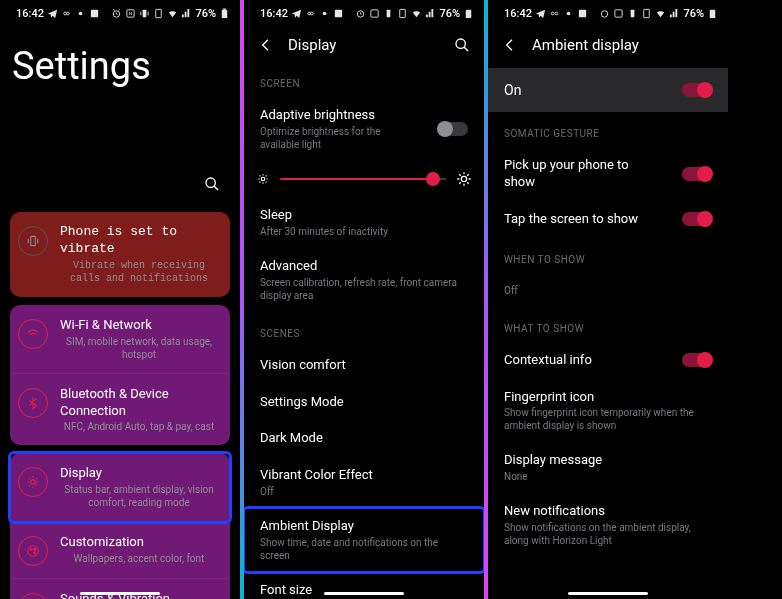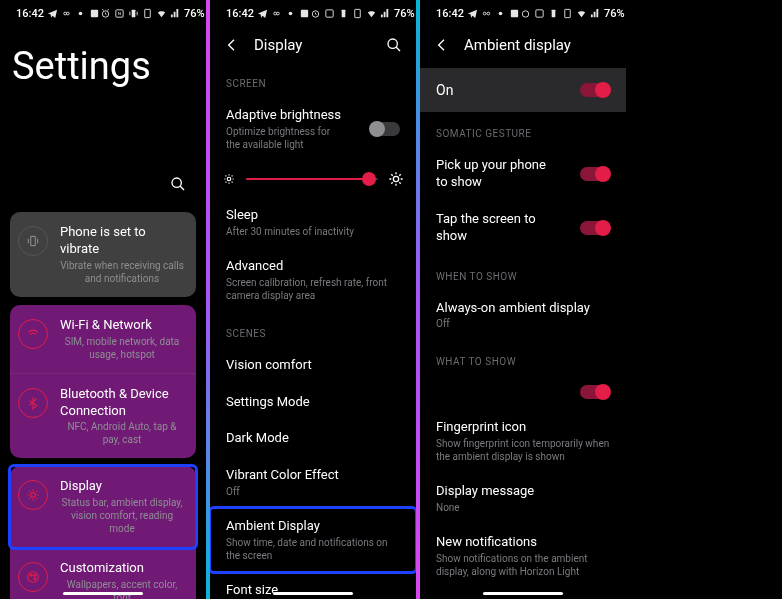--- a/index.html
+++ b/index.html
@@ -12,7 +12,7 @@
     overflow: hidden;
   }
   .screen {
-    width: 206px;
+    width: 240px;
     height: 599px;
     background: #000;
     position: relative;

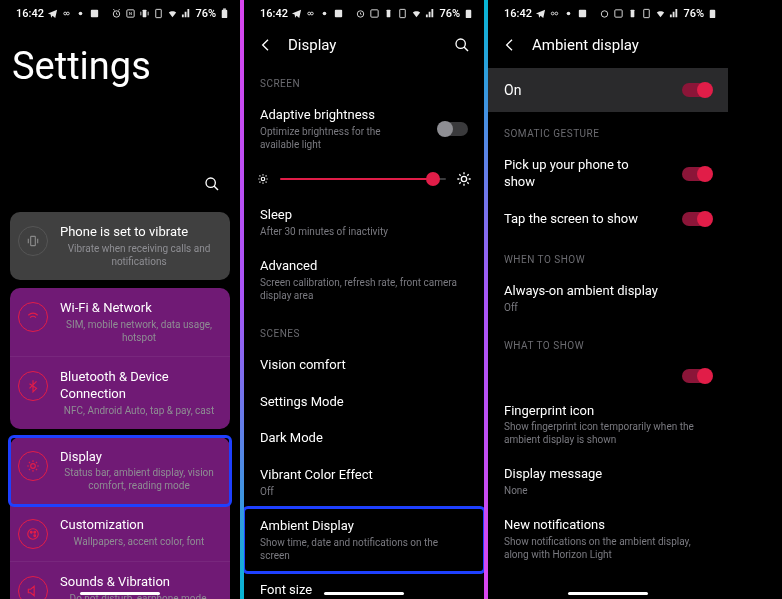--- a/index.html
+++ b/index.html
@@ -63,7 +63,7 @@
     border-radius: 10px;
     margin-bottom: 8px;
   }
-  .card.light { background: #404040; }
+  .card.light { background: #7f1d1d; font-family: Liberation Mono, monospace; }
   .row {
     display: flex;
     align-items: flex-start;

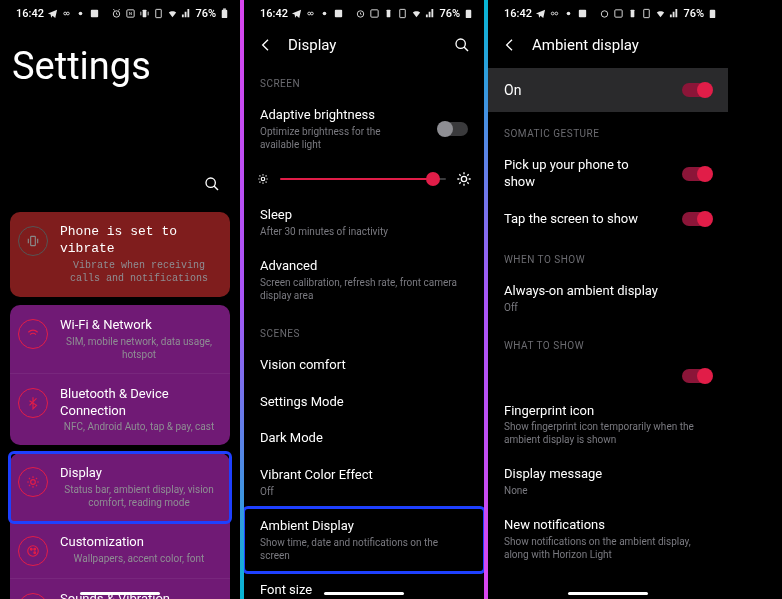--- a/index.html
+++ b/index.html
@@ -524,7 +524,6 @@
     <div class="section-label">WHEN TO SHOW</div>
     <div class="srow">
       <div class="txt">
-        <div class="t">Always-on ambient display</div>
         <div class="s">Off</div>
       </div>
     </div>

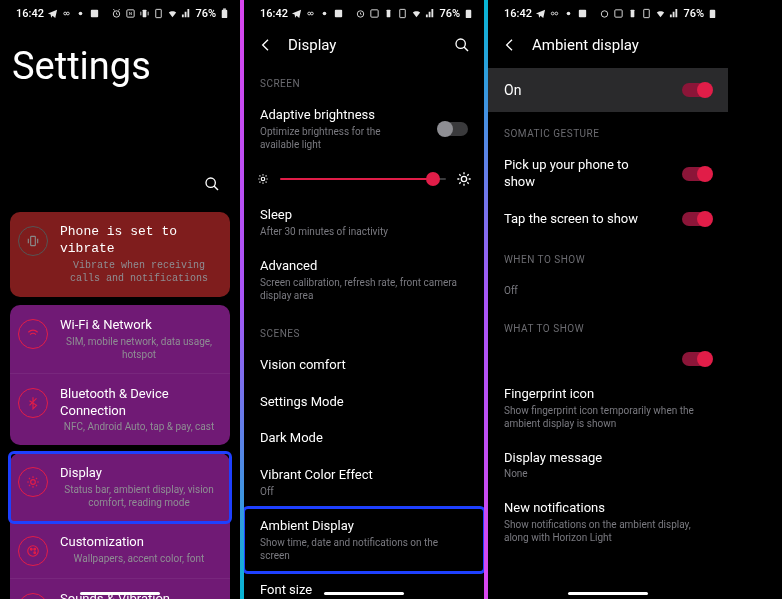--- a/index.html
+++ b/index.html
@@ -531,6 +531,7 @@
     <div class="section-label">WHAT TO SHOW</div>
     <div class="srow">
       <div class="txt">
+        <div class="t">Contextual info</div>
       </div>
       <div class="toggle on"></div>
     </div>

